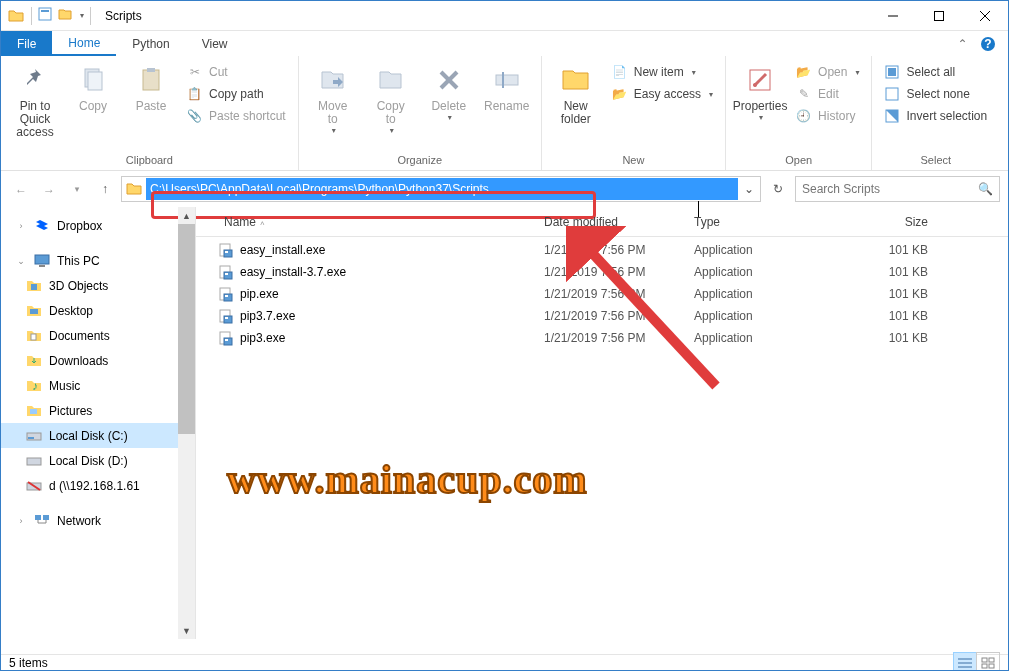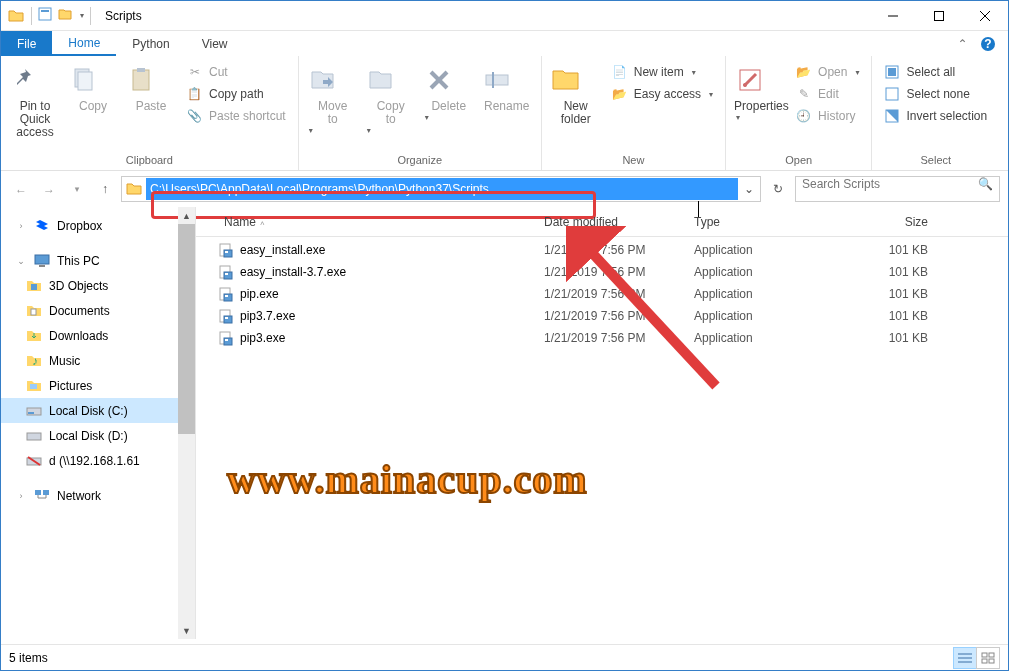--- a/index.html
+++ b/index.html
@@ -25,7 +25,7 @@
 .group{display:flex;flex-direction:column;border-right:1px solid #e5e5e5;padding:4px 6px 0 6px}
 .group .controls{flex:1;display:flex;align-items:flex-start;gap:2px}
 .group .label{text-align:center;color:#666;font-size:11px;padding:2px 0 4px}
-.bigbtn{display:flex;flex-direction:column;justify-content:flex-start;width:56px;padding:4px 2px;color:#444}
+.bigbtn{display:flex;flex-direction:column;align-items:center;justify-content:flex-start;width:56px;padding:4px 2px;color:#444}
 .bigbtn.disabled{color:#9e9e9e}
 .bigbtn .bicon{width:32px;height:32px;margin-bottom:4px;display:flex;align-items:center;justify-content:center}
 .bigbtn .blabel{text-align:center;line-height:13px;font-size:12px}

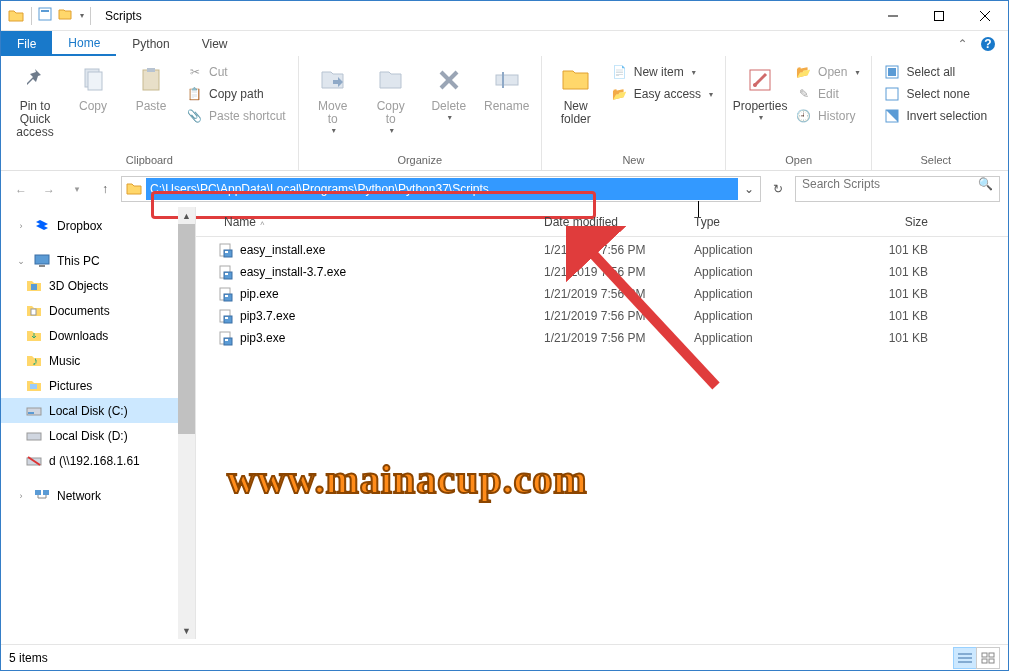--- a/index.html
+++ b/index.html
@@ -44,7 +44,7 @@
 .addrwrap .ddarrow{width:22px;display:flex;align-items:center;justify-content:center;color:#555}
 .highlight-box{position:absolute;border:3px solid #e03c3c;border-radius:4px;pointer-events:none}
 .refresh{width:26px;height:26px;display:flex;align-items:center;justify-content:center;color:#555;border:none;background:none}
-.searchwrap{width:205px;height:26px;border:1px solid #ccc;display:flex;align-items:flex-start;padding:0 6px}
+.searchwrap{width:205px;height:26px;border:1px solid #ccc;display:flex;align-items:center;padding:0 6px}
 .searchwrap input{flex:1;border:none;outline:none;font-size:12px;color:#555}
 .searchico{color:#555}
 

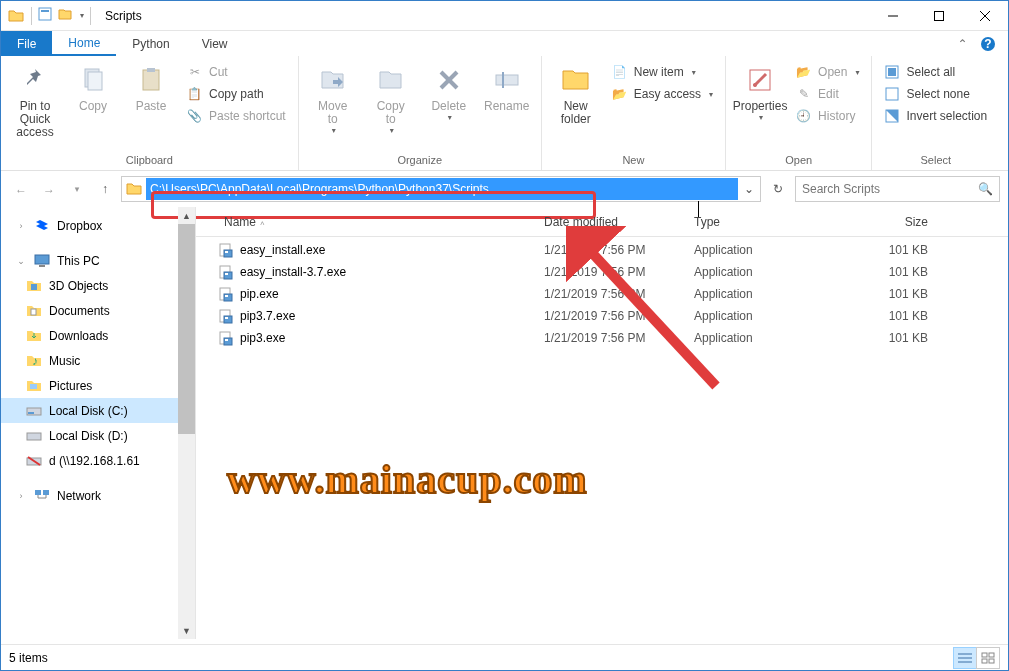--- a/index.html
+++ b/index.html
@@ -386,6 +386,15 @@
         <span class="nicon">
           <svg width="16" height="16">
             <path d="M1 3h5l2 2h7v8H1z" fill="#ffd76b"></path>
+            <rect x="4" y="6" width="8" height="5" fill="#5b9bd5"></rect>
+          </svg>
+        </span>
+        <span>Desktop</span>
+      </div>
+    <div class="nitem indent">
+        <span class="nicon">
+          <svg width="16" height="16">
+            <path d="M1 3h5l2 2h7v8H1z" fill="#ffd76b"></path>
             <rect x="5" y="6" width="5" height="6" fill="#fff" stroke="#999"></rect>
           </svg>
         </span>

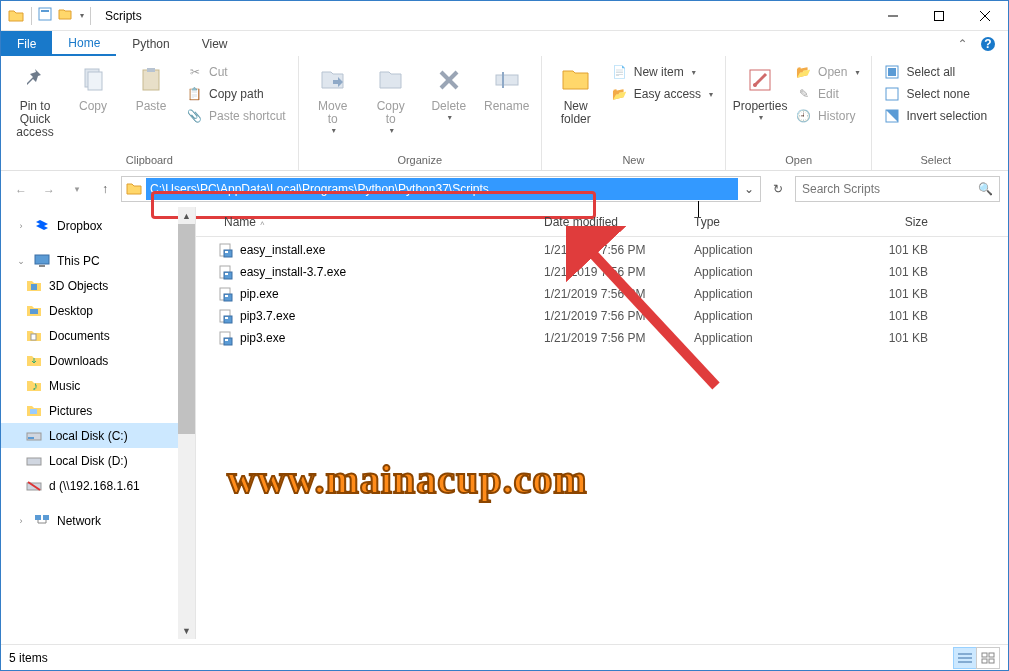--- a/index.html
+++ b/index.html
@@ -75,7 +75,7 @@
 .frow .ftype{width:150px;padding:0 8px;color:#555}
 .frow .fsize{width:100px;padding:0 8px;text-align:right;color:#555}
 
-.statusbar{position:absolute;bottom:0;left:0;right:0;height:26px;border-top:1px solid #e5e5e5;display:flex;align-items:center;padding:0 8px;background:#fff}
+.statusbar{position:absolute;bottom:0;left:0;right:0;height:16px;border-top:1px solid #e5e5e5;display:flex;align-items:center;padding:0 8px;background:#fff}
 .statusbar .spacer{flex:1}
 .viewbtn{width:24px;height:22px;border:1px solid #ccc;display:flex;align-items:center;justify-content:center;margin-left:-1px}
 .viewbtn.active{background:#cce8ff;border-color:#99d1ff}

